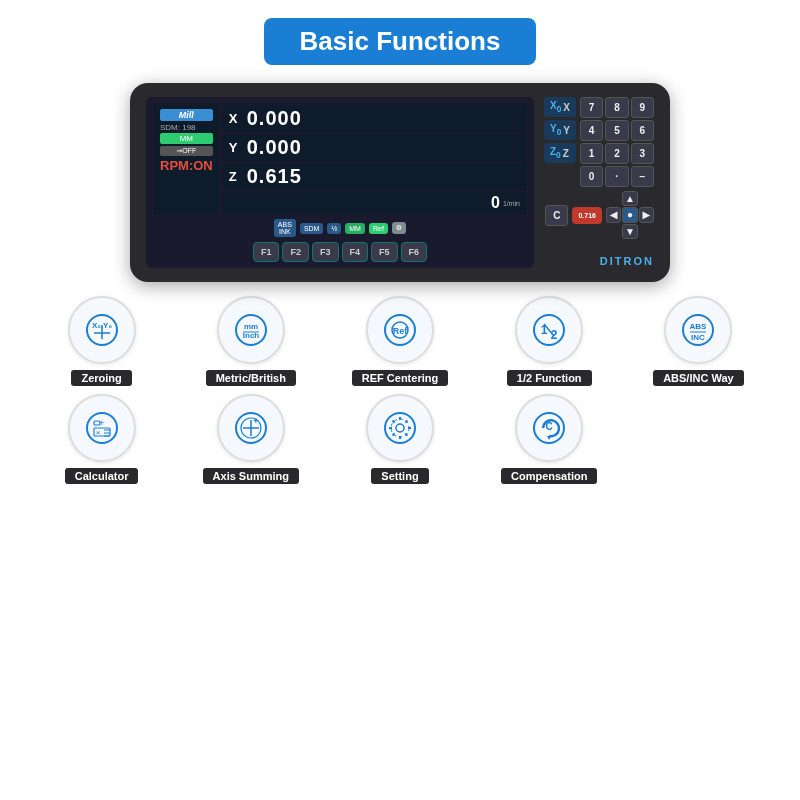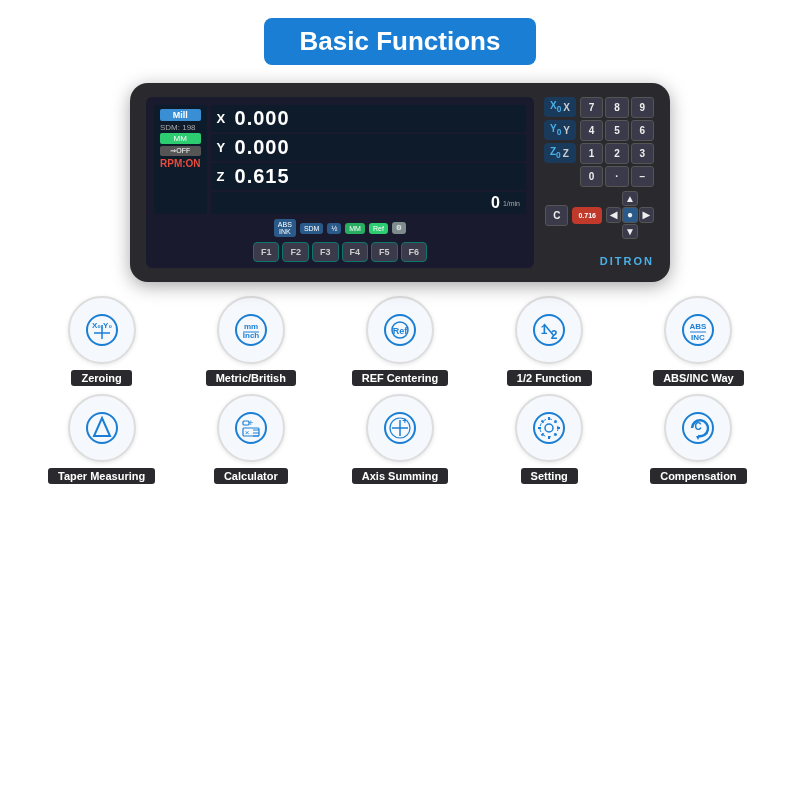--- a/index.html
+++ b/index.html
@@ -75,6 +75,7 @@
       padding: 1px 8px;
       border-radius: 2px;
       margin-bottom: 2px;
+      font-style: italic;
     }
     .sdm-line {
       color: #aaa;

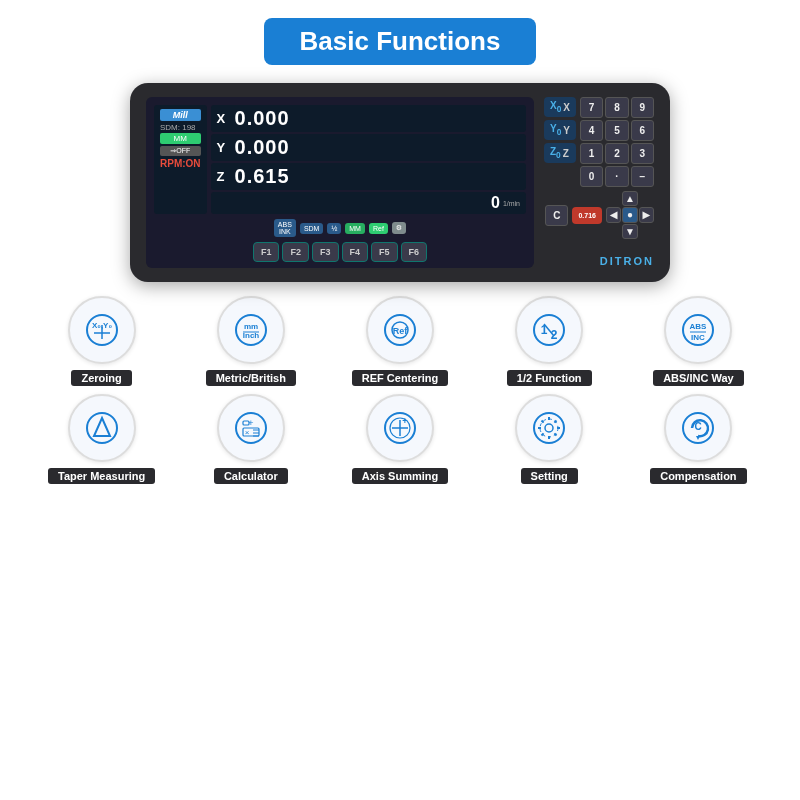--- a/index.html
+++ b/index.html
@@ -101,7 +101,7 @@
     }
     .rpm-badge {
       color: #e74c3c;
-      font-size: 10px;
+      font-size: 13px;
       font-weight: bold;
       margin-top: 2px;
     }

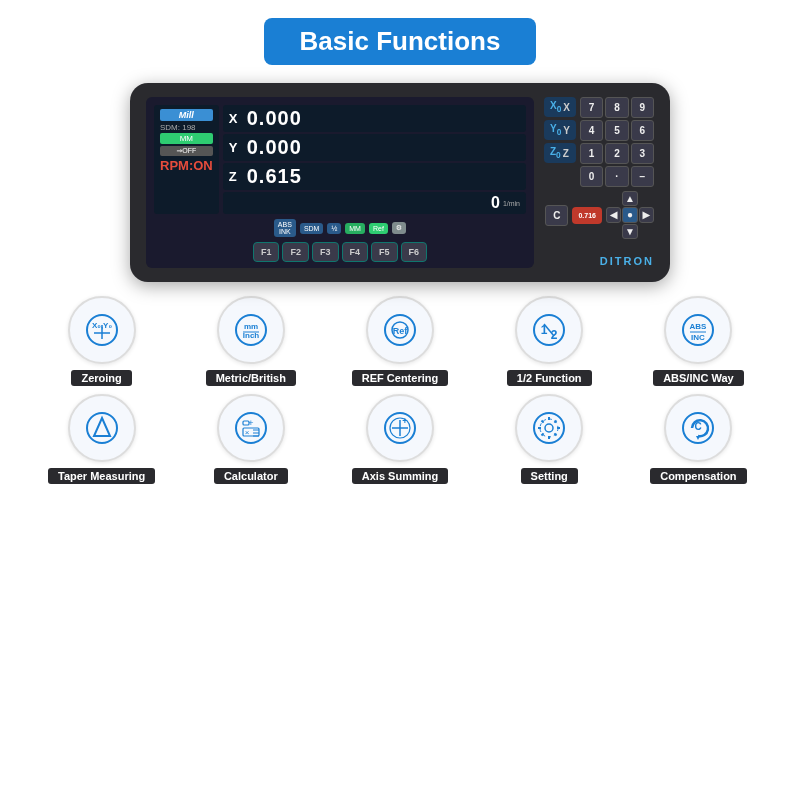--- a/index.html
+++ b/index.html
@@ -509,15 +509,6 @@
       <div class="feature-label-box">ABS/INC Way</div>
     </div>
 
-    <div class="feature-item">
-      <div class="feature-icon-circle">
-        <svg viewBox="0 0 36 36">
-          <circle cx="18" cy="18" r="15" fill="none" stroke="#1a7fd4" stroke-width="2"></circle>
-          <polygon points="18,8 26,26 10,26" fill="none" stroke="#1a7fd4" stroke-width="2"></polygon>
-        </svg>
-      </div>
-      <div class="feature-label-box">Taper Measuring</div>
-    </div>
 
     <div class="feature-item">
       <div class="feature-icon-circle">

